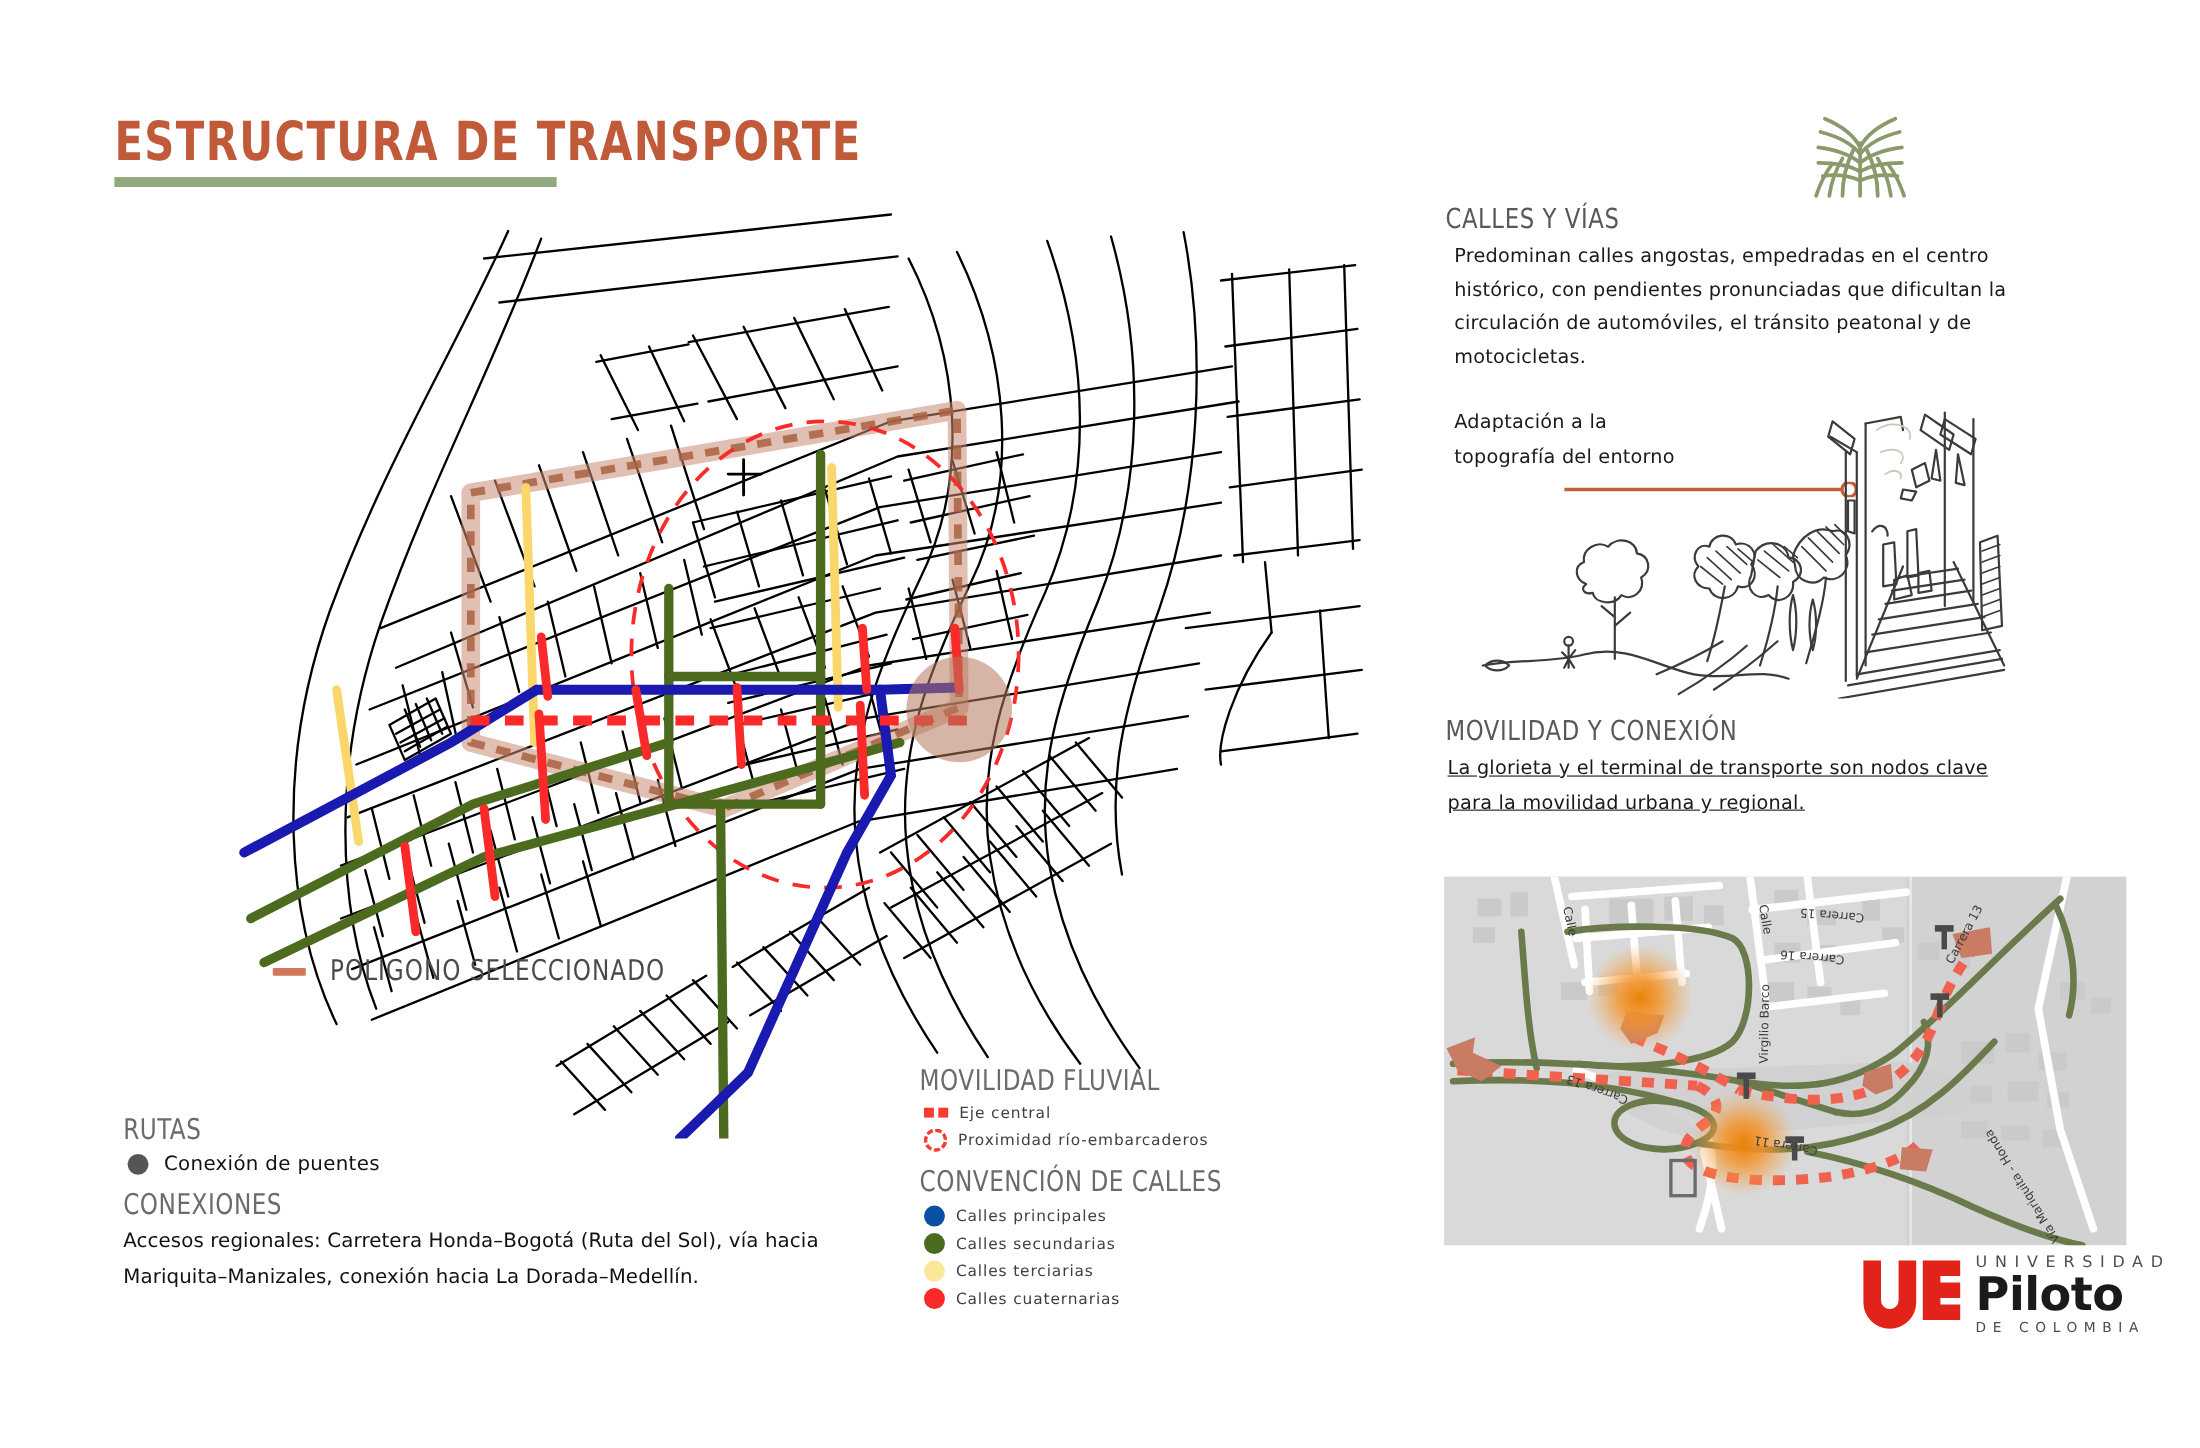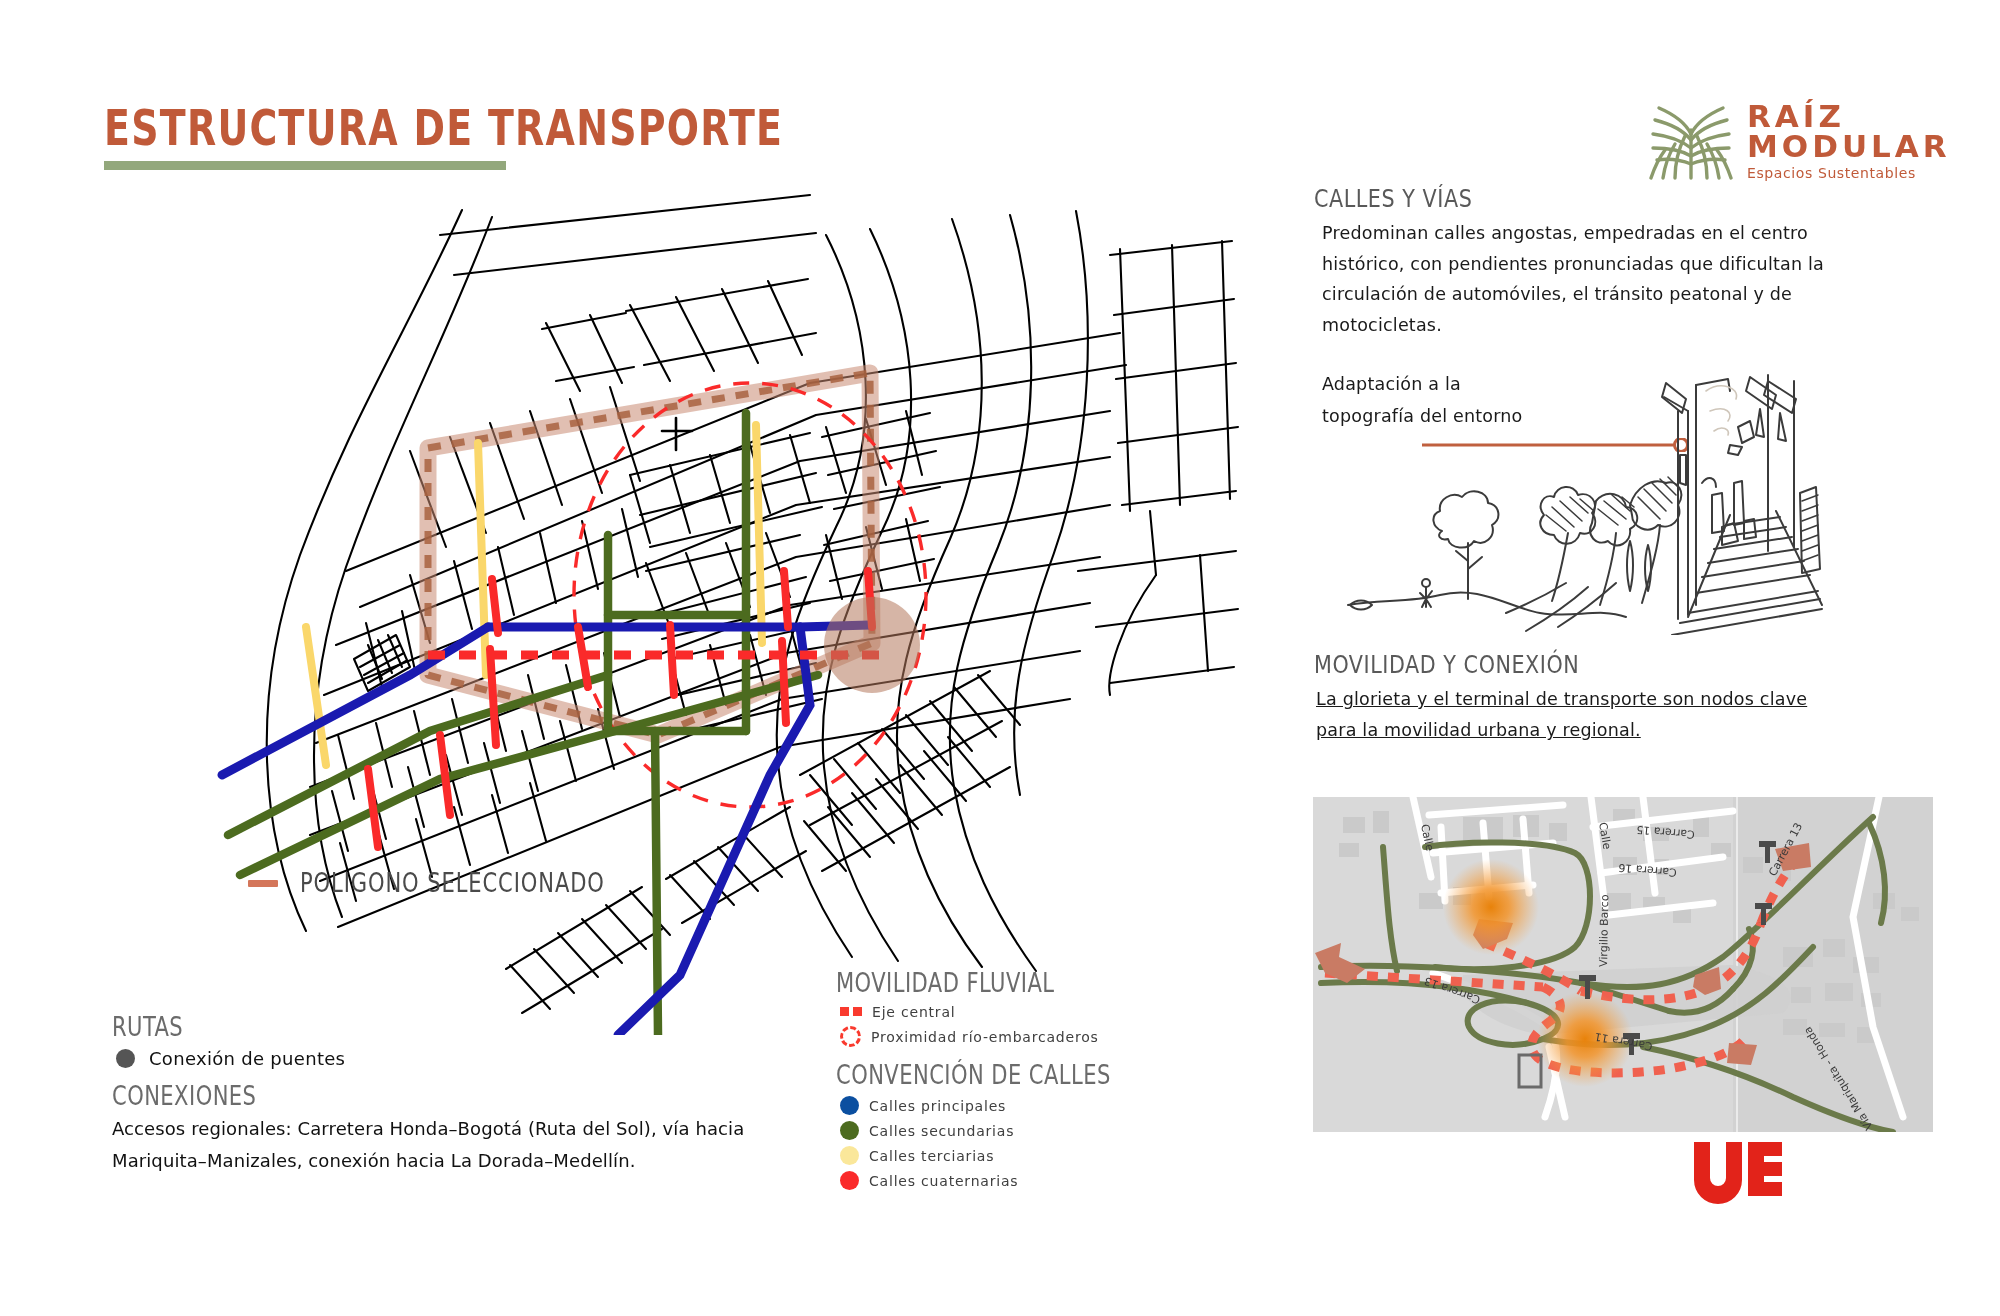--- a/index.html
+++ b/index.html
@@ -129,11 +129,6 @@
       <path d="M86 78 C 82 66, 78 58, 72 50"></path>
     </g>
   </svg>
-  <div id="raiz-text">
-    <div class="raiz-line" id="raiz-l1">RAÍZ</div>
-    <div class="raiz-line" id="raiz-l2">MODULAR</div>
-    <div id="raiz-l3">Espacios Sustentables</div>
-  </div>
 </div>
 
 <svg id="main-map" viewBox="0 0 1130 860">

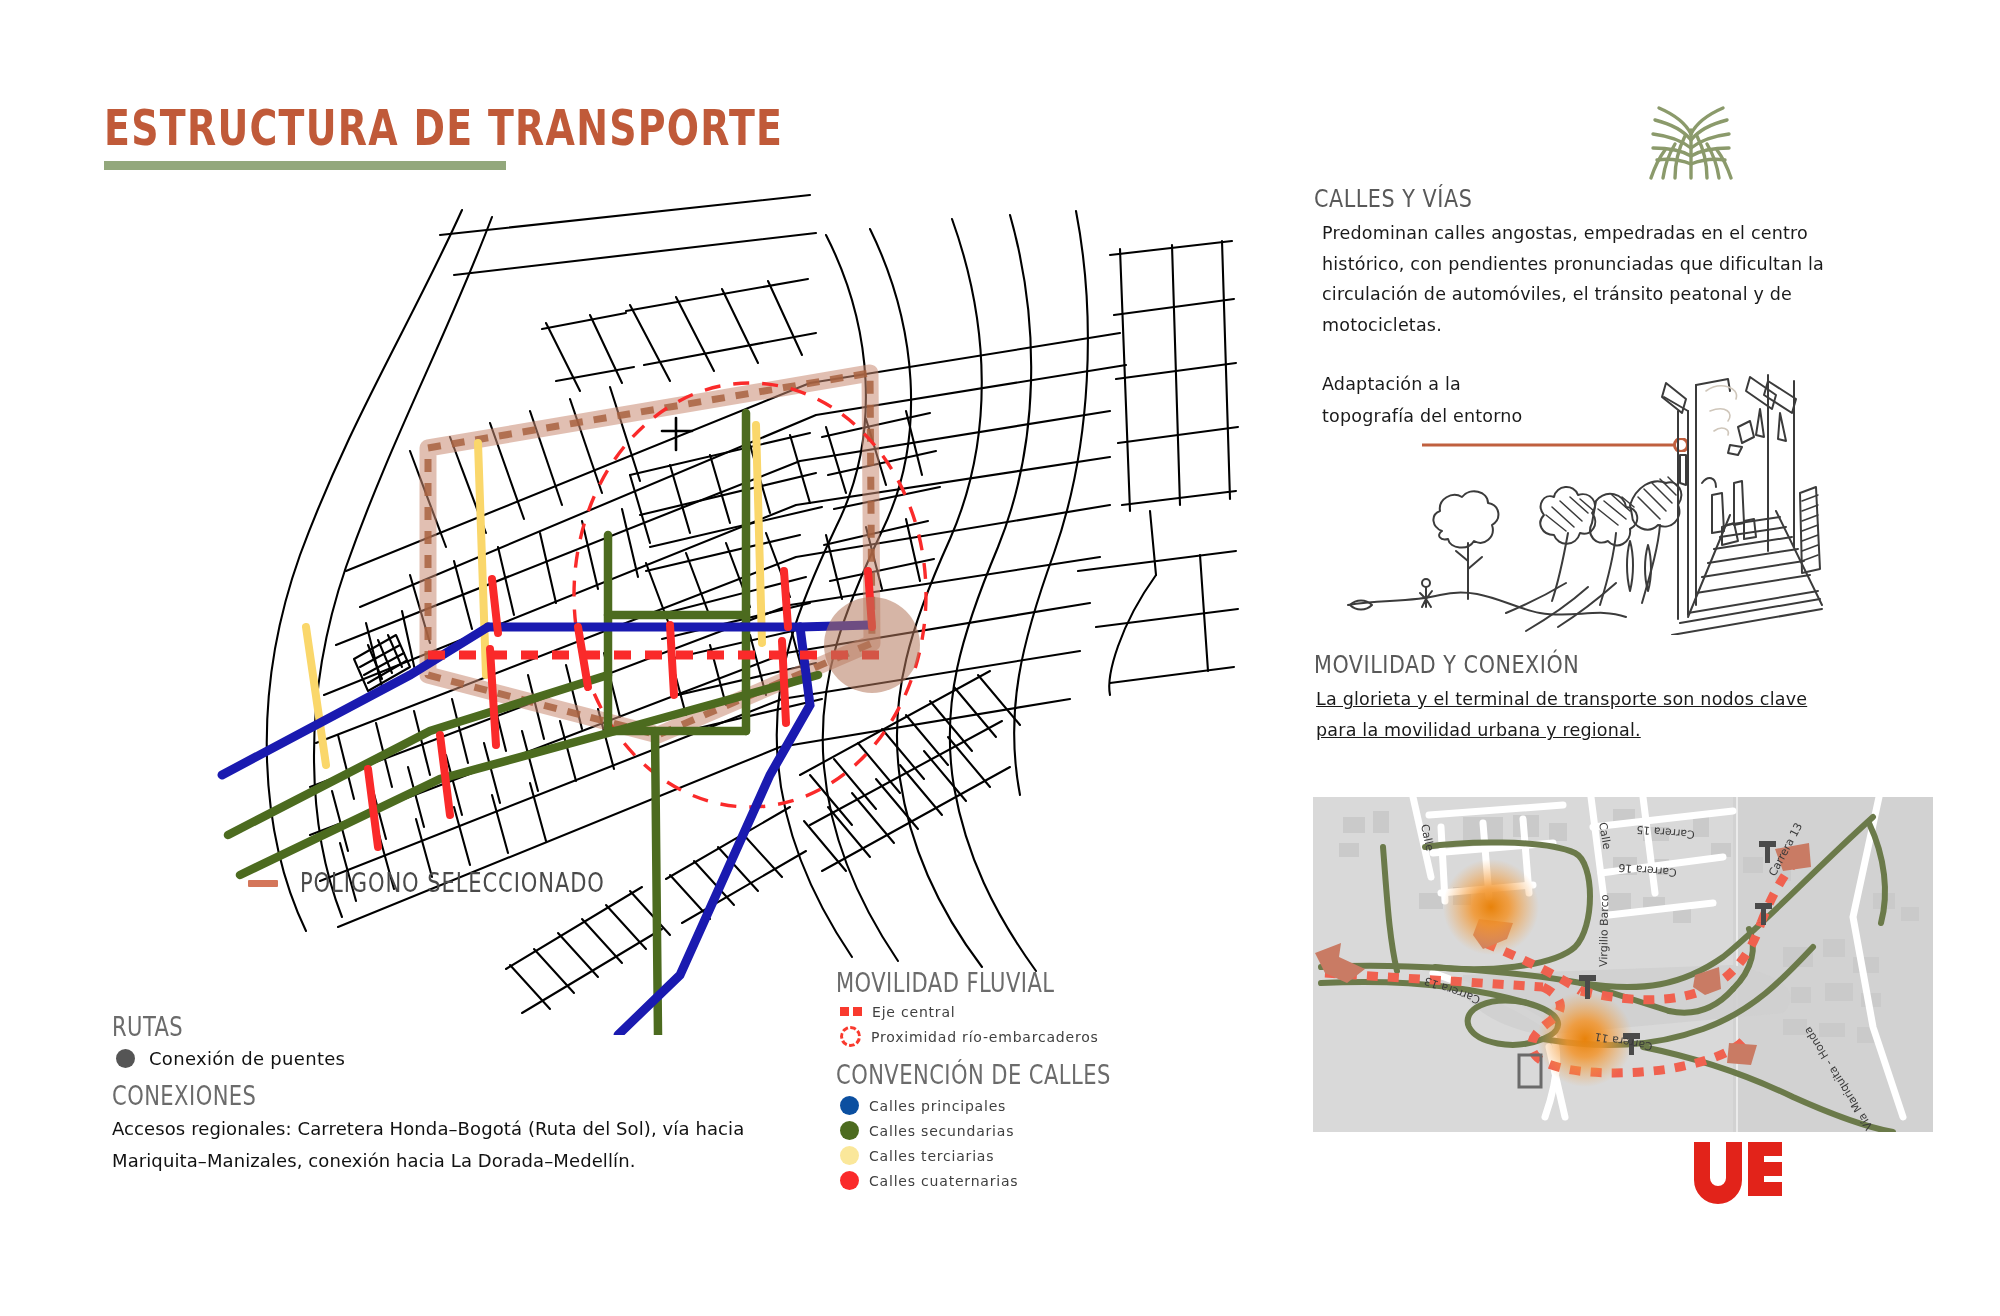--- a/index.html
+++ b/index.html
@@ -648,6 +648,11 @@
       <path d="M56 2 h34 v14 h-18 v6 h18 v14 h-18 v6 h18 v14 h-34 Z"></path>
     </g>
   </svg>
+  <div style="margin-left:12px;">
+    <div style="font-size:14.5px; letter-spacing:7px; color:#4d4d4d;">UNIVERSIDAD</div>
+    <div style="font-size:42px; font-weight:bold; color:#1a1a1a; line-height:1.02; letter-spacing:-0.5px;">Piloto</div>
+    <div style="font-size:12.5px; letter-spacing:6px; color:#4d4d4d;">DE COLOMBIA</div>
+  </div>
 </div>
 
 </body></html>

